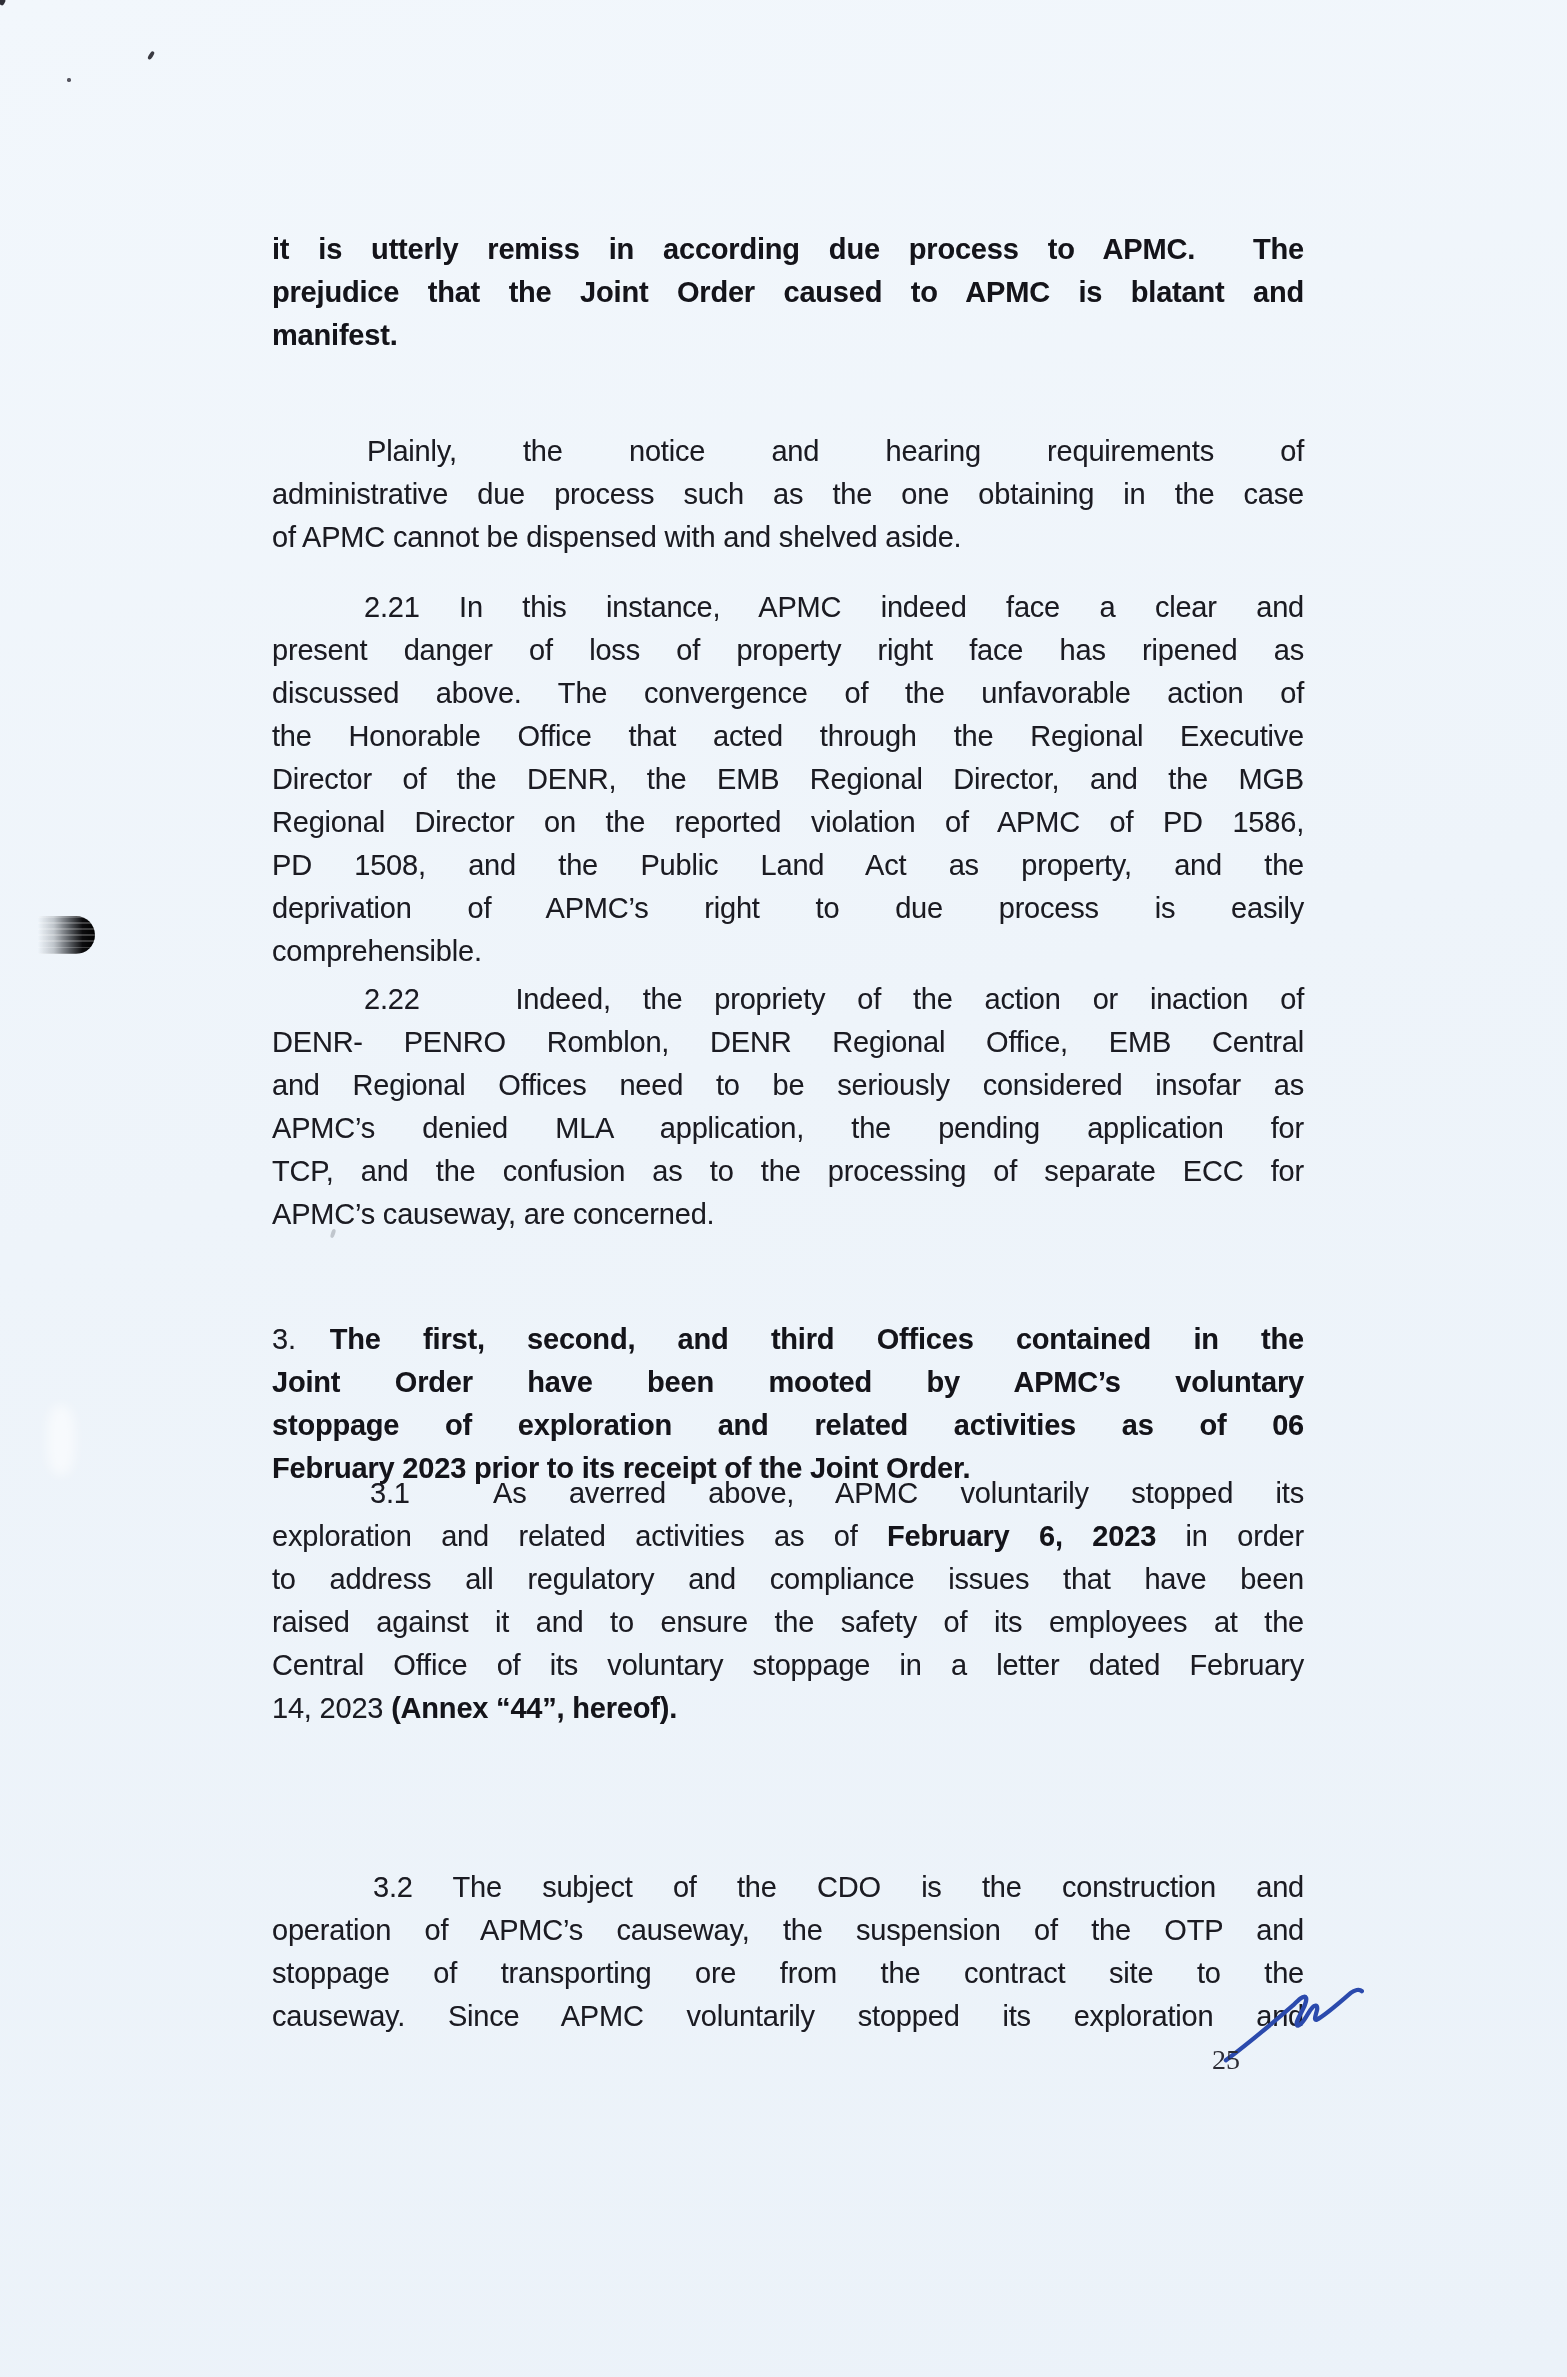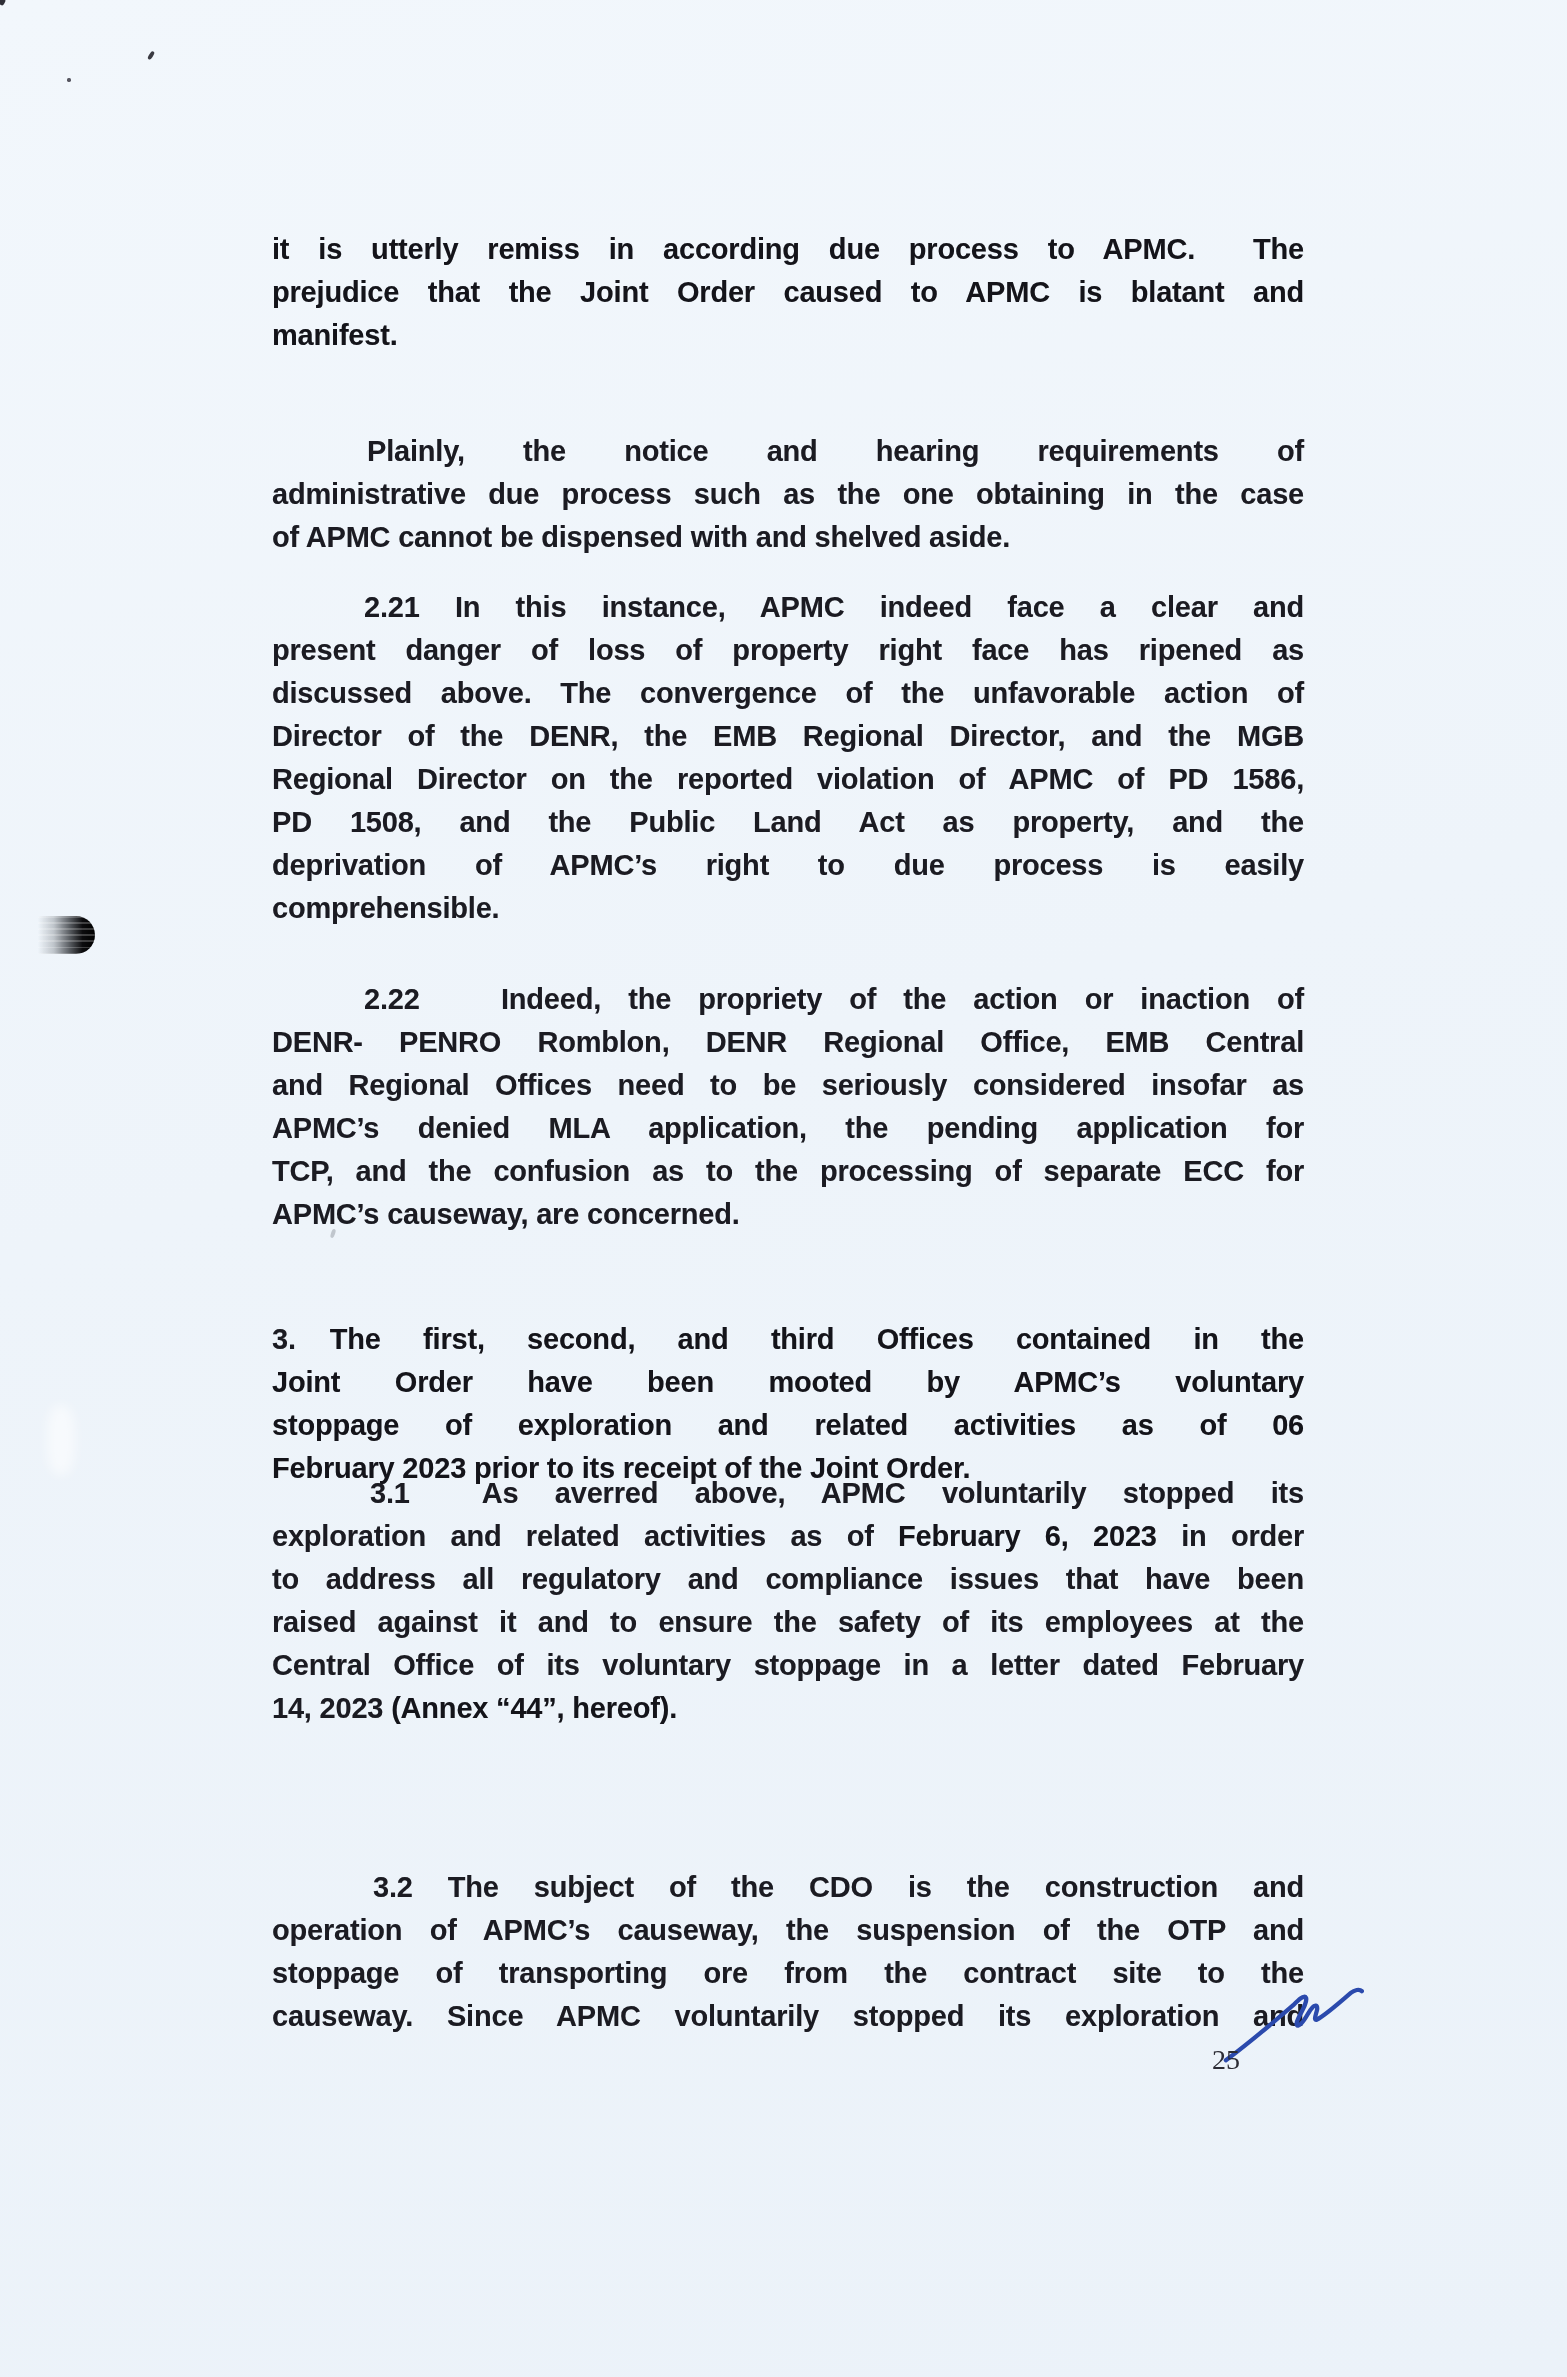--- a/index.html
+++ b/index.html
@@ -22,7 +22,7 @@
   .line{text-align:justify;text-align-last:left;min-height:43px;}
   .line.jall{text-align-last:justify;}
   .b{font-weight:bold;color:#14141a;}
-  .r{font-weight:bold;}
+  .r{font-weight:normal;}
   .tab{display:inline-block;}
   
   .binding-mark{

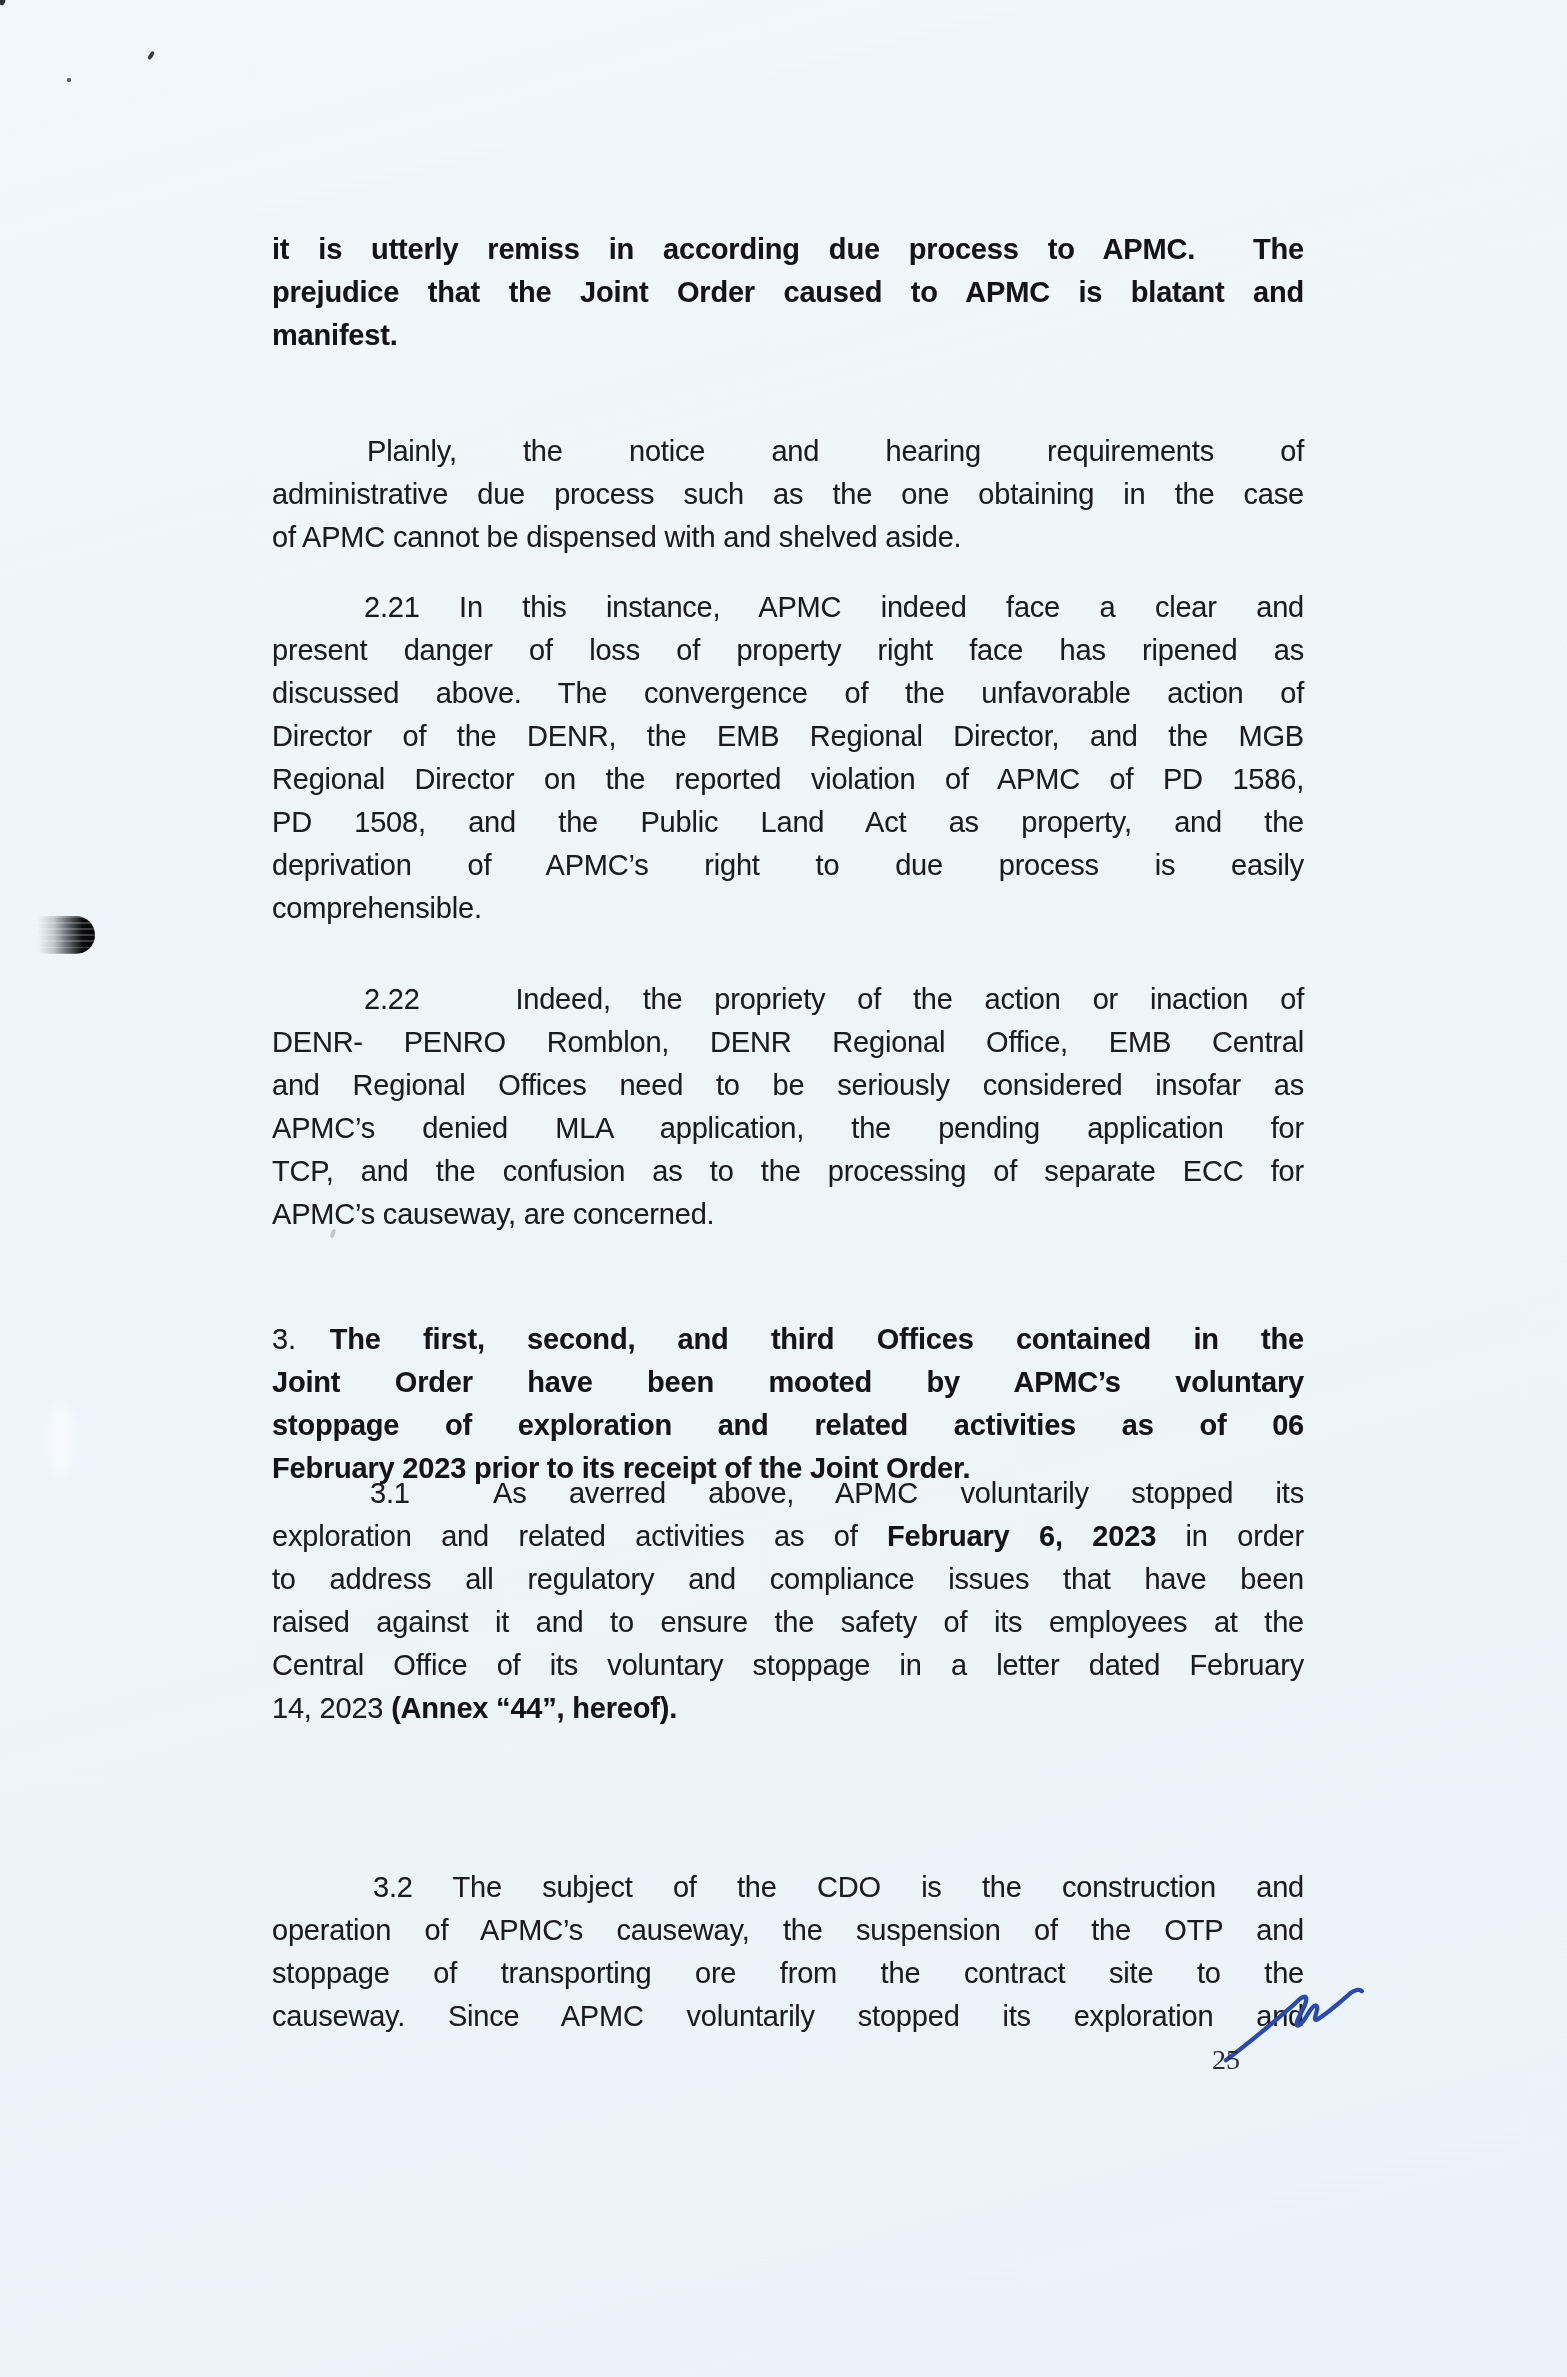--- a/index.html
+++ b/index.html
@@ -77,6 +77,7 @@
         <div class="line jall" style="padding-left: 92px;"><span class="r">2.21 In this instance, APMC indeed face a clear and</span></div>
         <div class="line jall"><span class="r">present danger of loss of property right face has ripened as</span></div>
         <div class="line jall"><span class="r">discussed above. The convergence of the unfavorable action of</span></div>
+        <div class="line jall"><span class="r">the Honorable Office that acted through the Regional Executive</span></div>
         <div class="line jall"><span class="r">Director of the DENR, the EMB Regional Director, and the MGB</span></div>
         <div class="line jall"><span class="r">Regional Director on the reported violation of APMC of PD 1586,</span></div>
         <div class="line jall"><span class="r">PD 1508, and the Public Land Act as property, and the</span></div>

